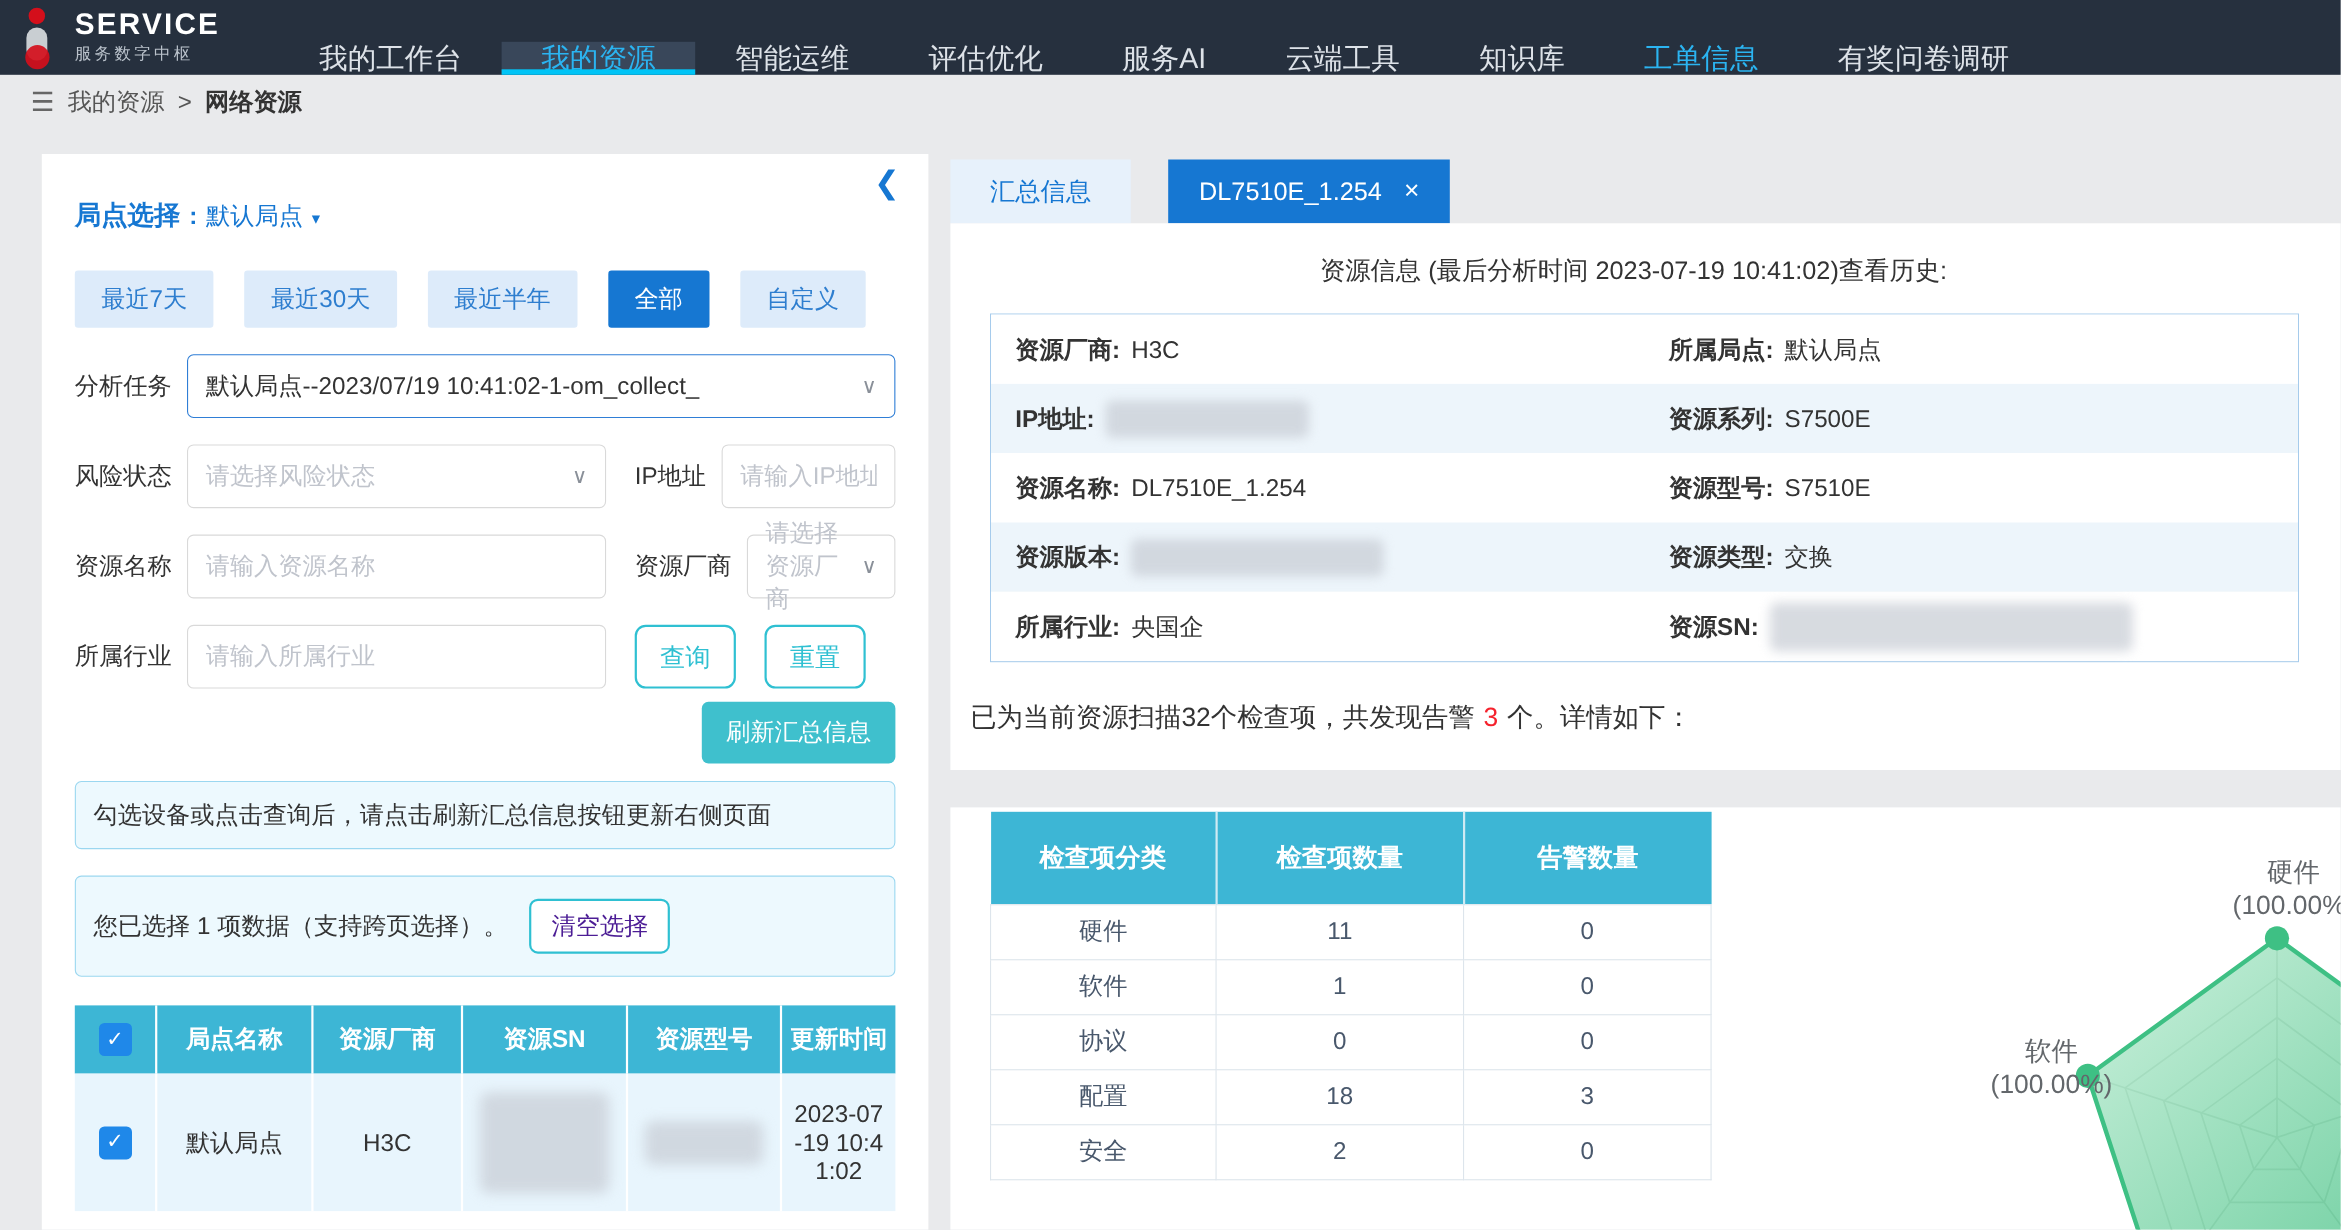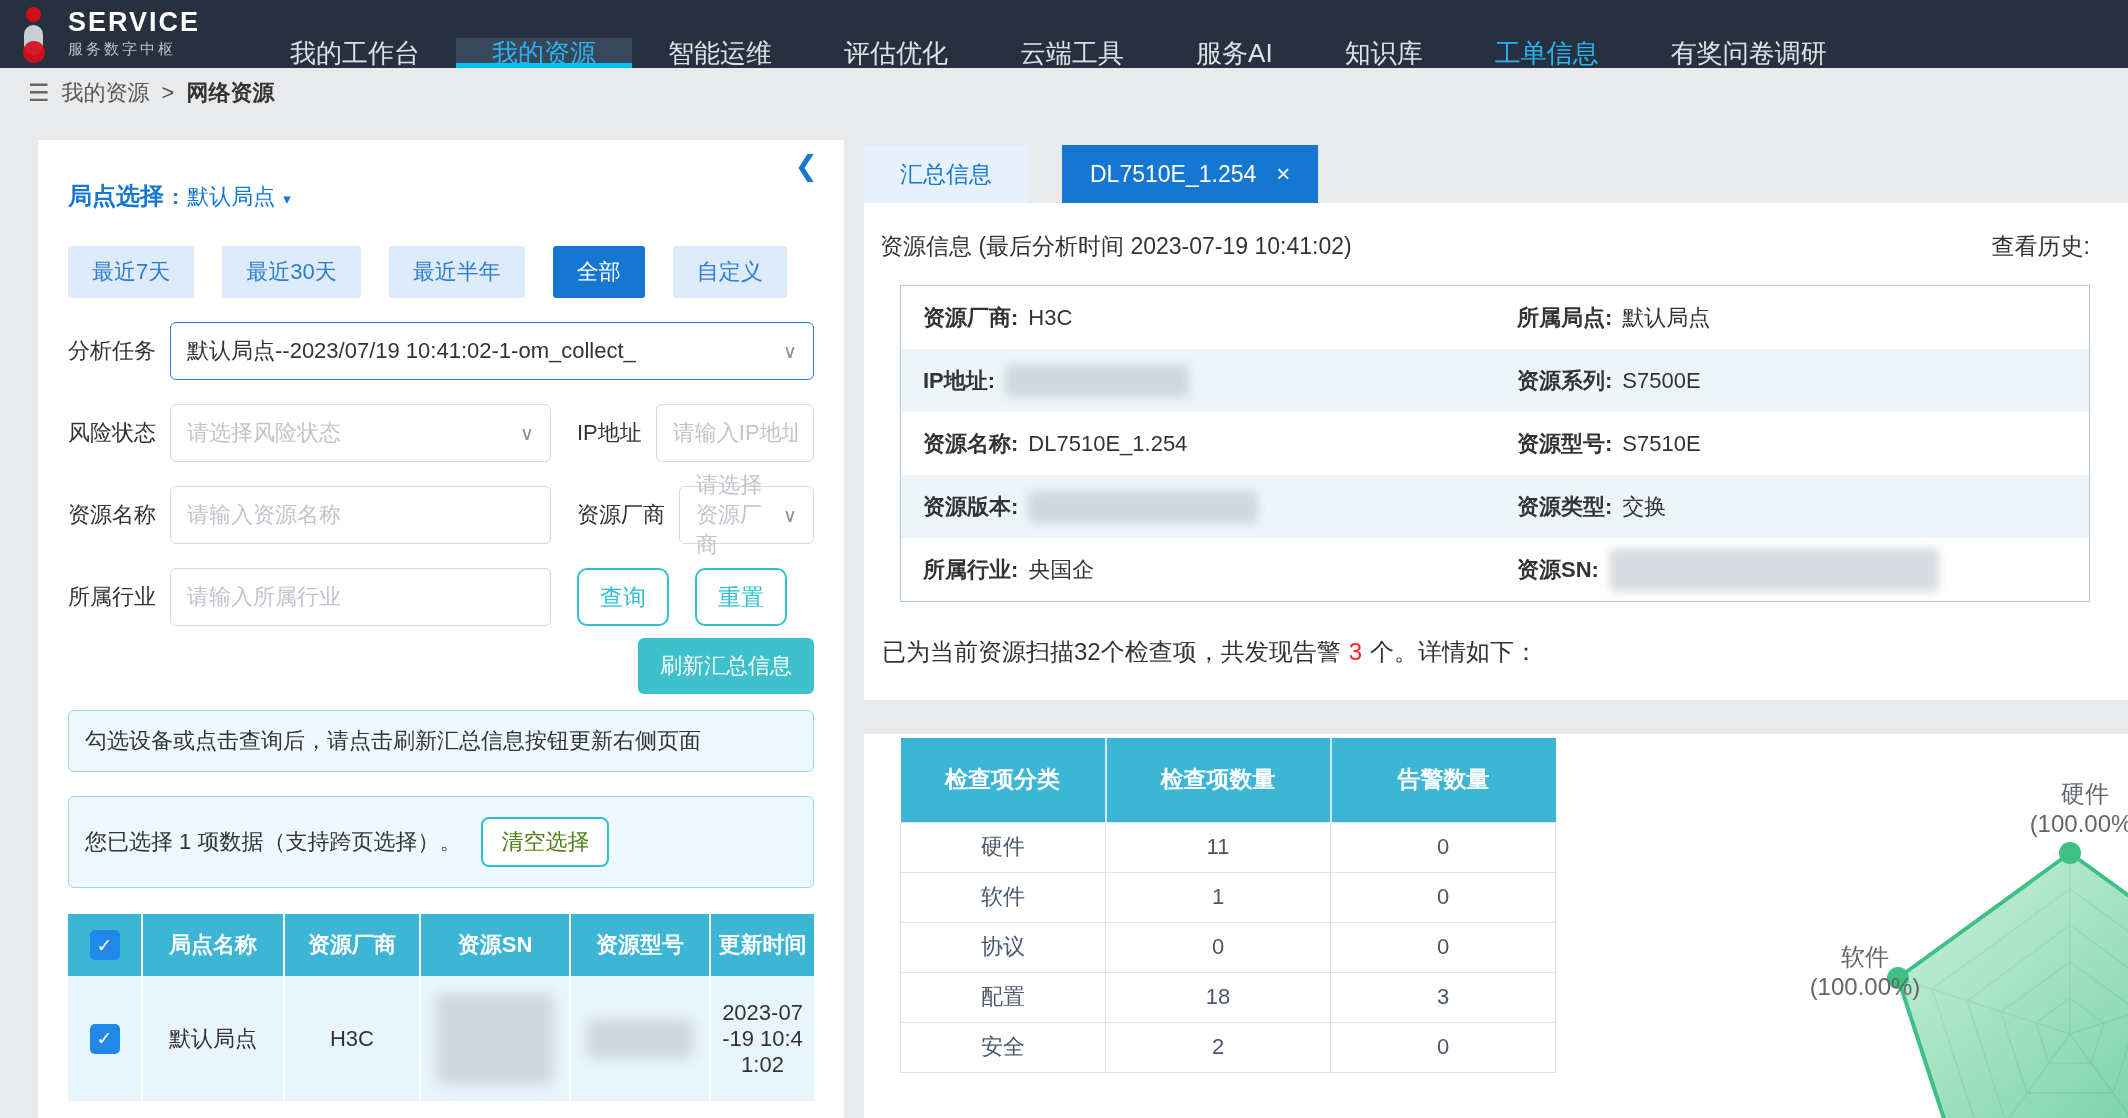--- a/index.html
+++ b/index.html
@@ -112,8 +112,8 @@
   <div class="nav-item active">我的资源</div>
   <div class="nav-item">智能运维</div>
   <div class="nav-item">评估优化</div>
+  <div class="nav-item">服务AI</div>
   <div class="nav-item">云端工具</div>
-  <div class="nav-item">服务AI</div>
   <div class="nav-item">知识库</div>
   <div class="nav-item highlight">工单信息</div>
   <div class="nav-item">有奖问卷调研</div>

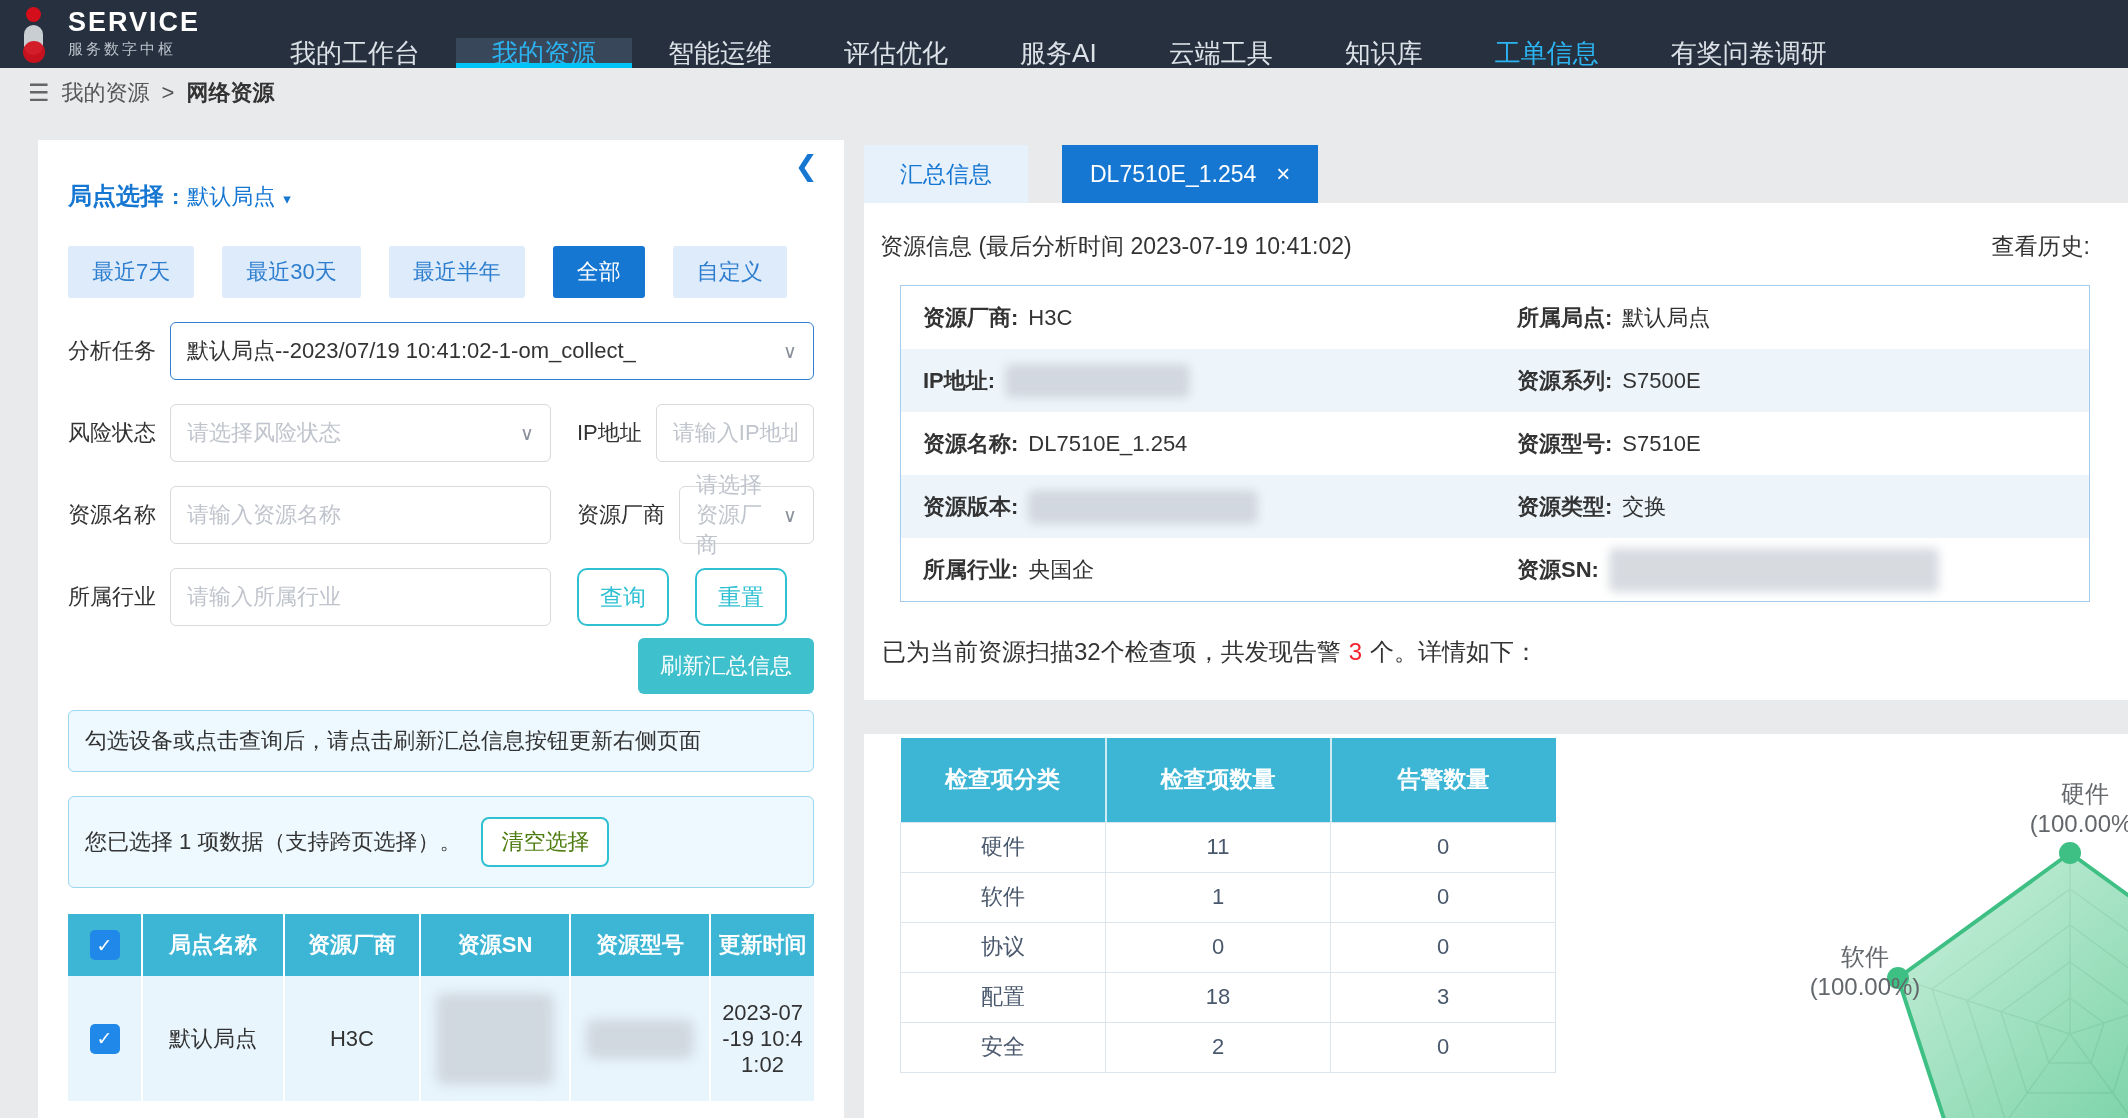--- a/index.html
+++ b/index.html
@@ -72,7 +72,7 @@
   .tab.active { background:#1677d2; color:#fff; gap:20px; margin-left:2px; padding:0 28px; }
   .tab-close { font-size:24px; color:#fff; cursor:pointer; }
   .card1 { background:#fff; flex:none; padding:26px 38px 34px 16px; }
-  .ri-title-row { display:flex; justify-content:space-between; align-items:center; font-size:23px; color:#333; height:34px; }
+  .ri-title-row { display:flex; justify-content:center; align-items:center; font-size:23px; color:#333; height:34px; }
   .ri-table { margin:22px 0 0 20px; border:1px solid #a6cbec; }
   .ri-row { display:flex; height:63px; align-items:center; background:#fff; }
   .ri-row.alt { background:#edf5fb; }

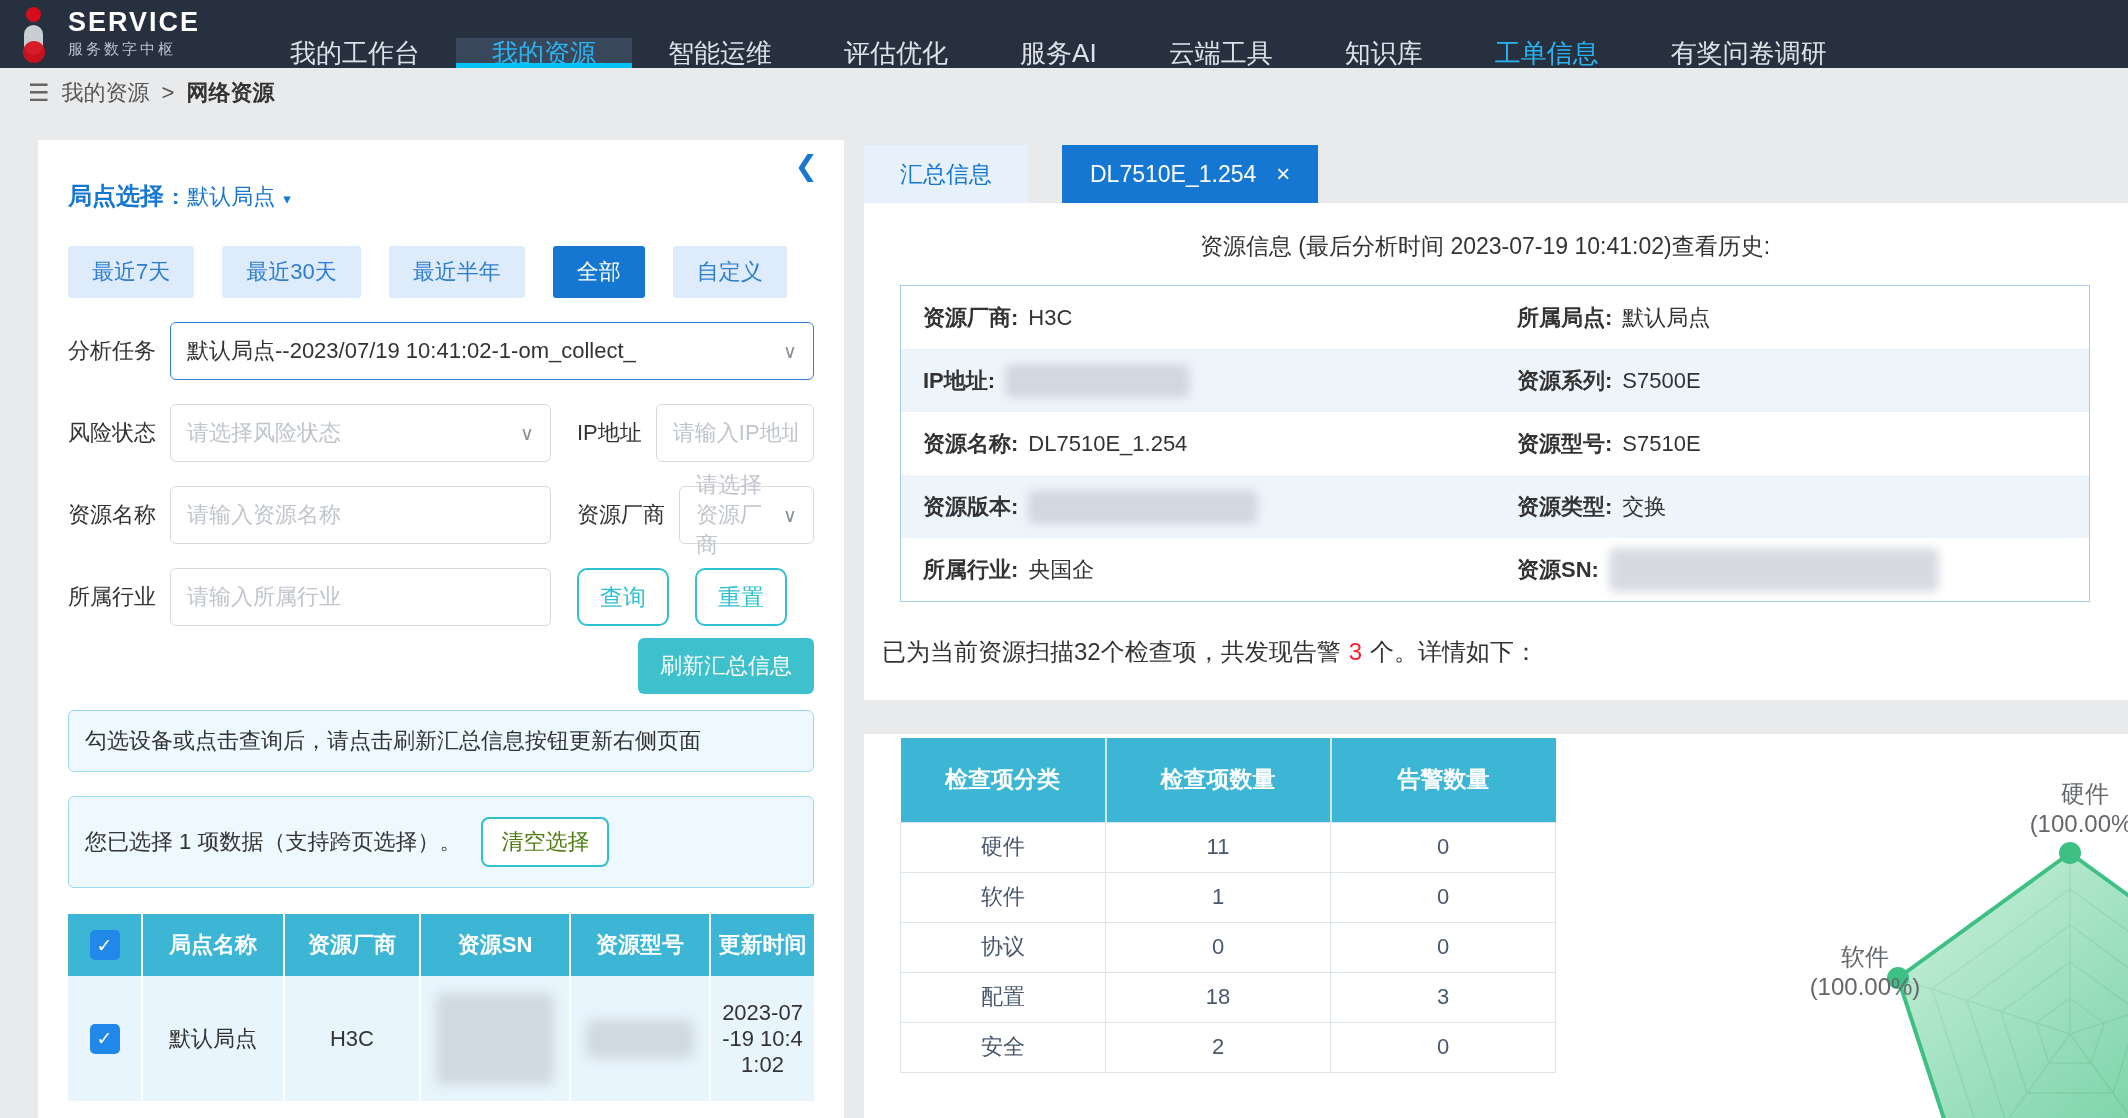--- a/index.html
+++ b/index.html
@@ -55,7 +55,7 @@
   .btn-refresh { background:#3fc0cd; color:#fff; font-size:22px; height:56px; padding:0 22px; border-radius:6px; display:flex; align-items:center; cursor:pointer; }
   .tip-box { margin-top:16px; background:#edf9fe; border:1px solid #9bd7f0; border-radius:6px; padding:15px 16px; font-size:22px; color:#333; }
   .sel-box { margin-top:24px; background:#edf9fe; border:1px solid #9bd7f0; border-radius:6px; padding:20px 16px; font-size:22px; color:#333; display:flex; align-items:center; gap:20px; }
-  .btn-clear { border:2px solid #2fc0d2; color:#4d7c0f; border-radius:8px; padding:8px 18px; font-size:22px; background:#fff; cursor:pointer; }
+  .btn-clear { border:2px solid #2fc0d2; color:#4c1d95; border-radius:8px; padding:8px 18px; font-size:22px; background:#fff; cursor:pointer; }
   .dev-table { margin-top:26px; width:100%; border-collapse:collapse; table-layout:fixed; }
   .dev-table th { background:#3db6d5; color:#fff; font-size:22px; font-weight:bold; height:62px; border-right:2px solid #fff; text-align:center; }
   .dev-table th:last-child, .dev-table td:last-child { border-right:none; }

